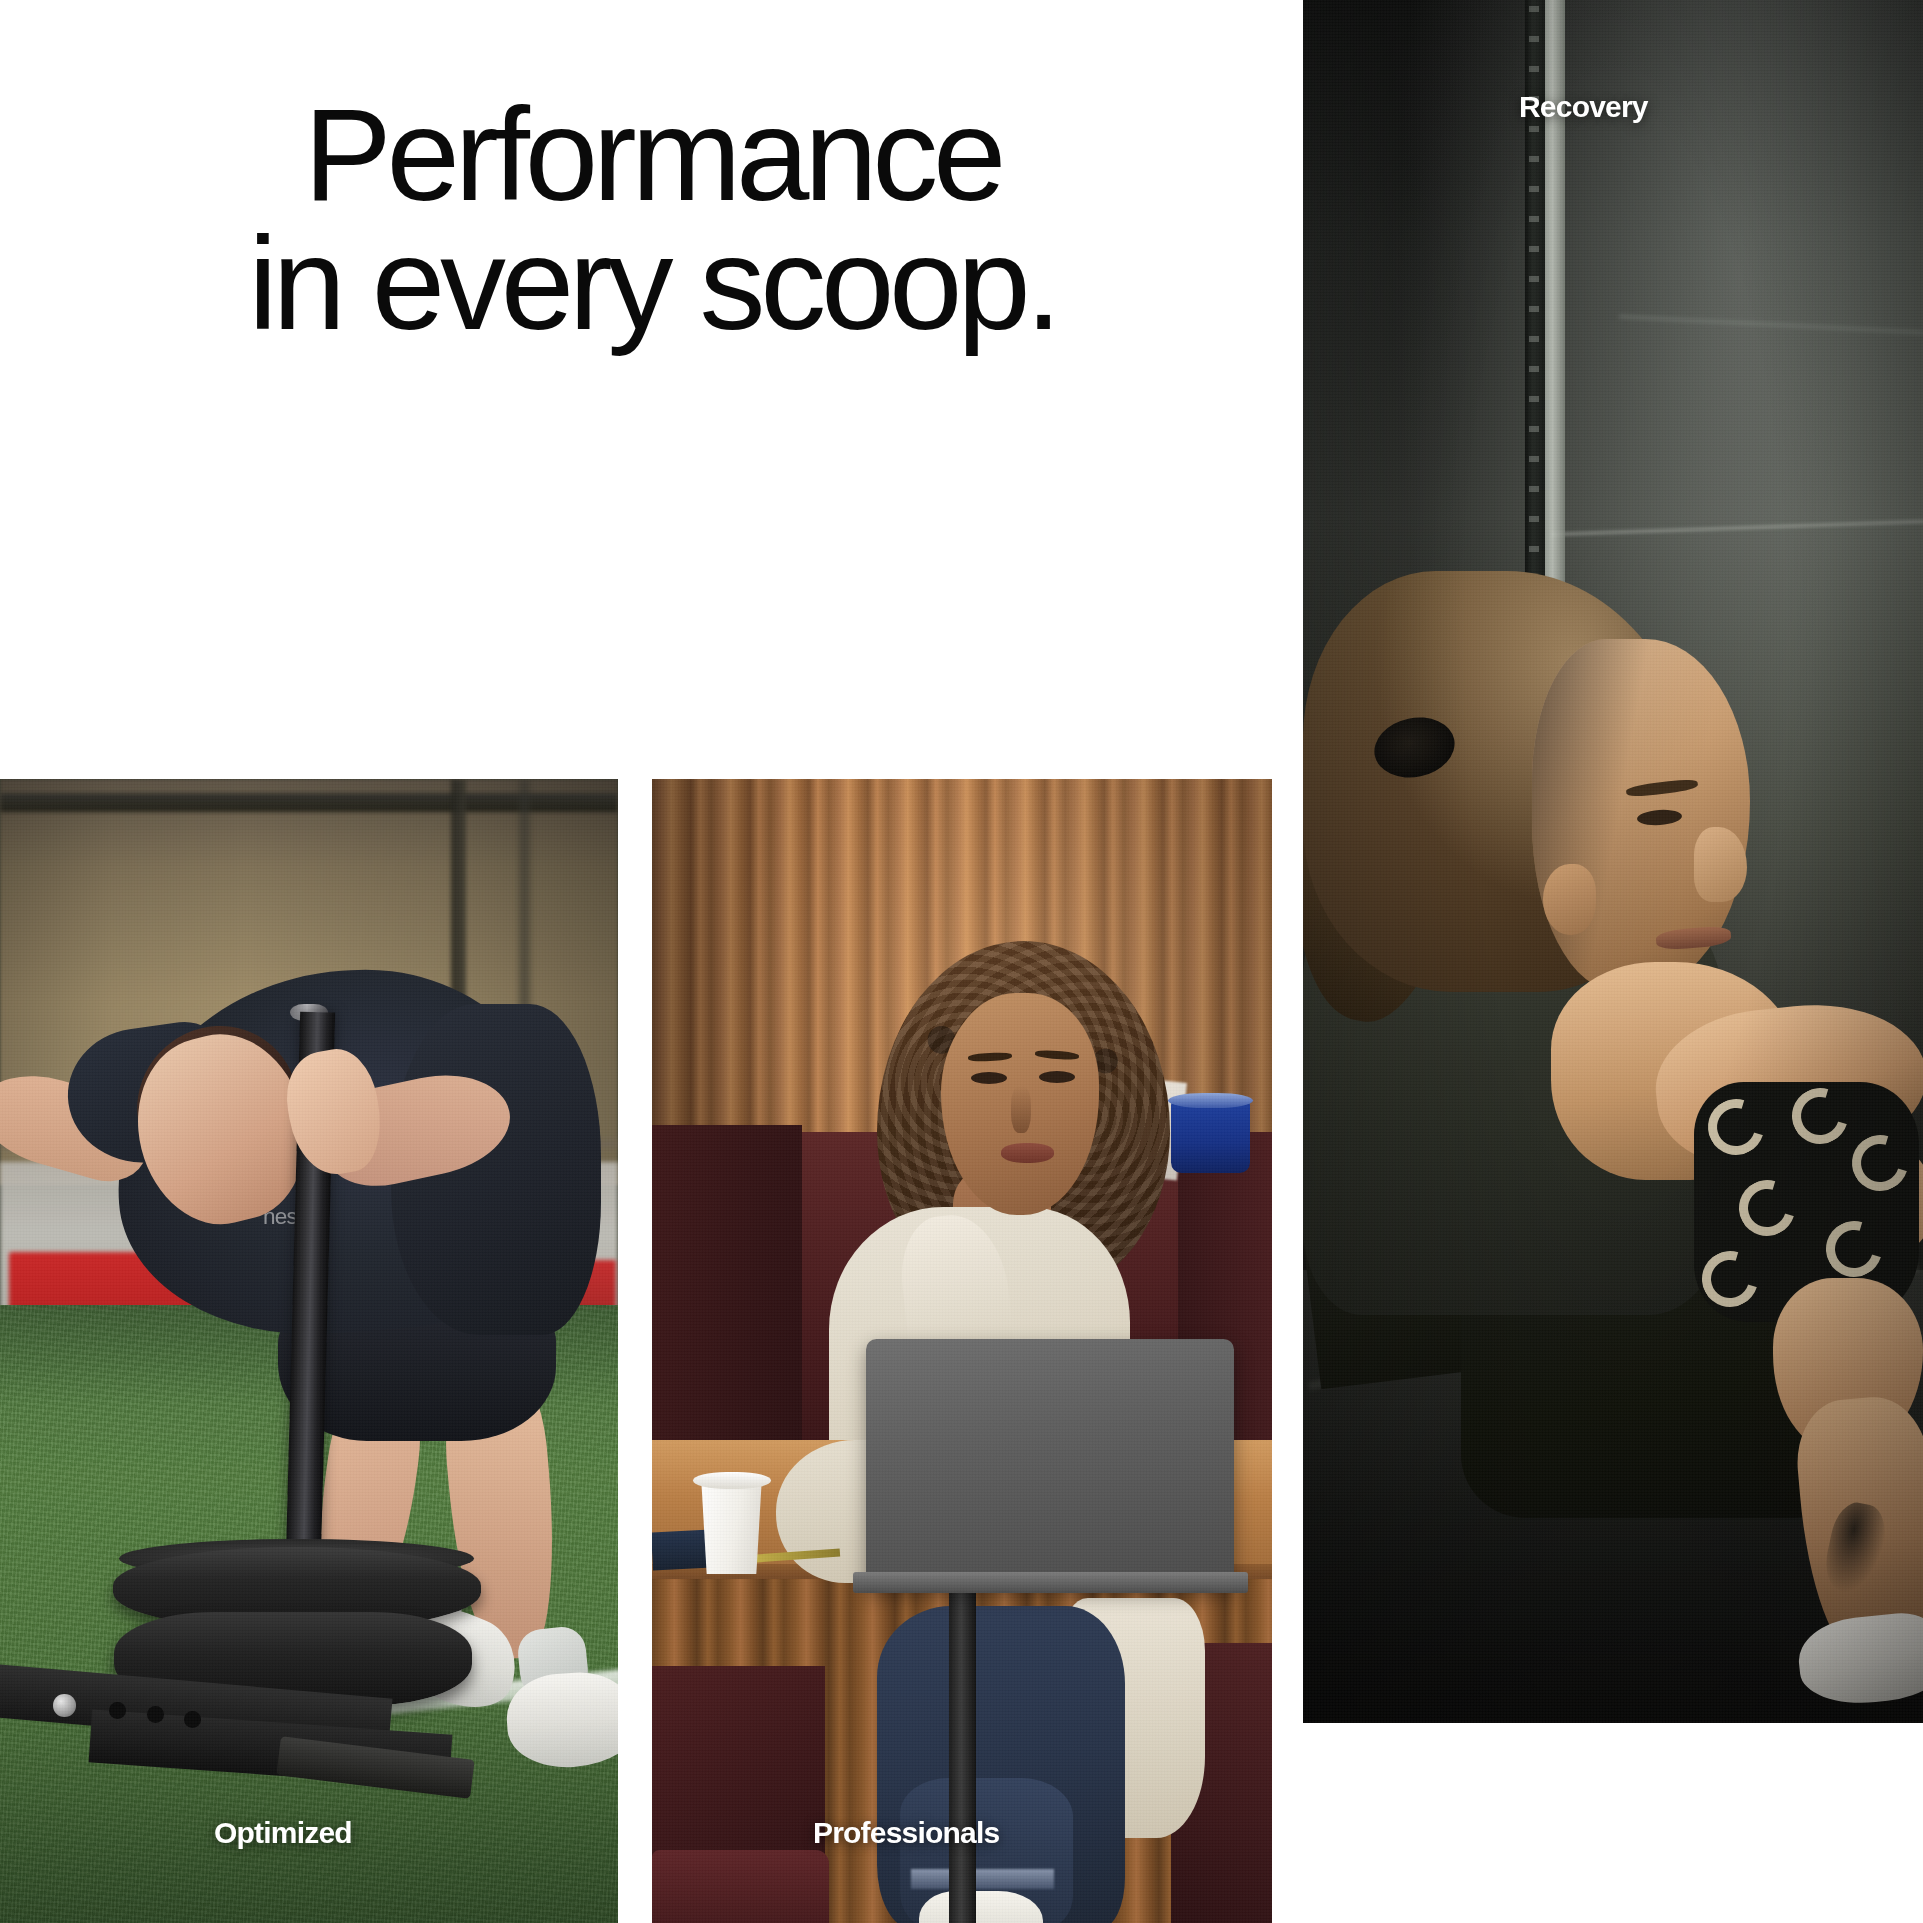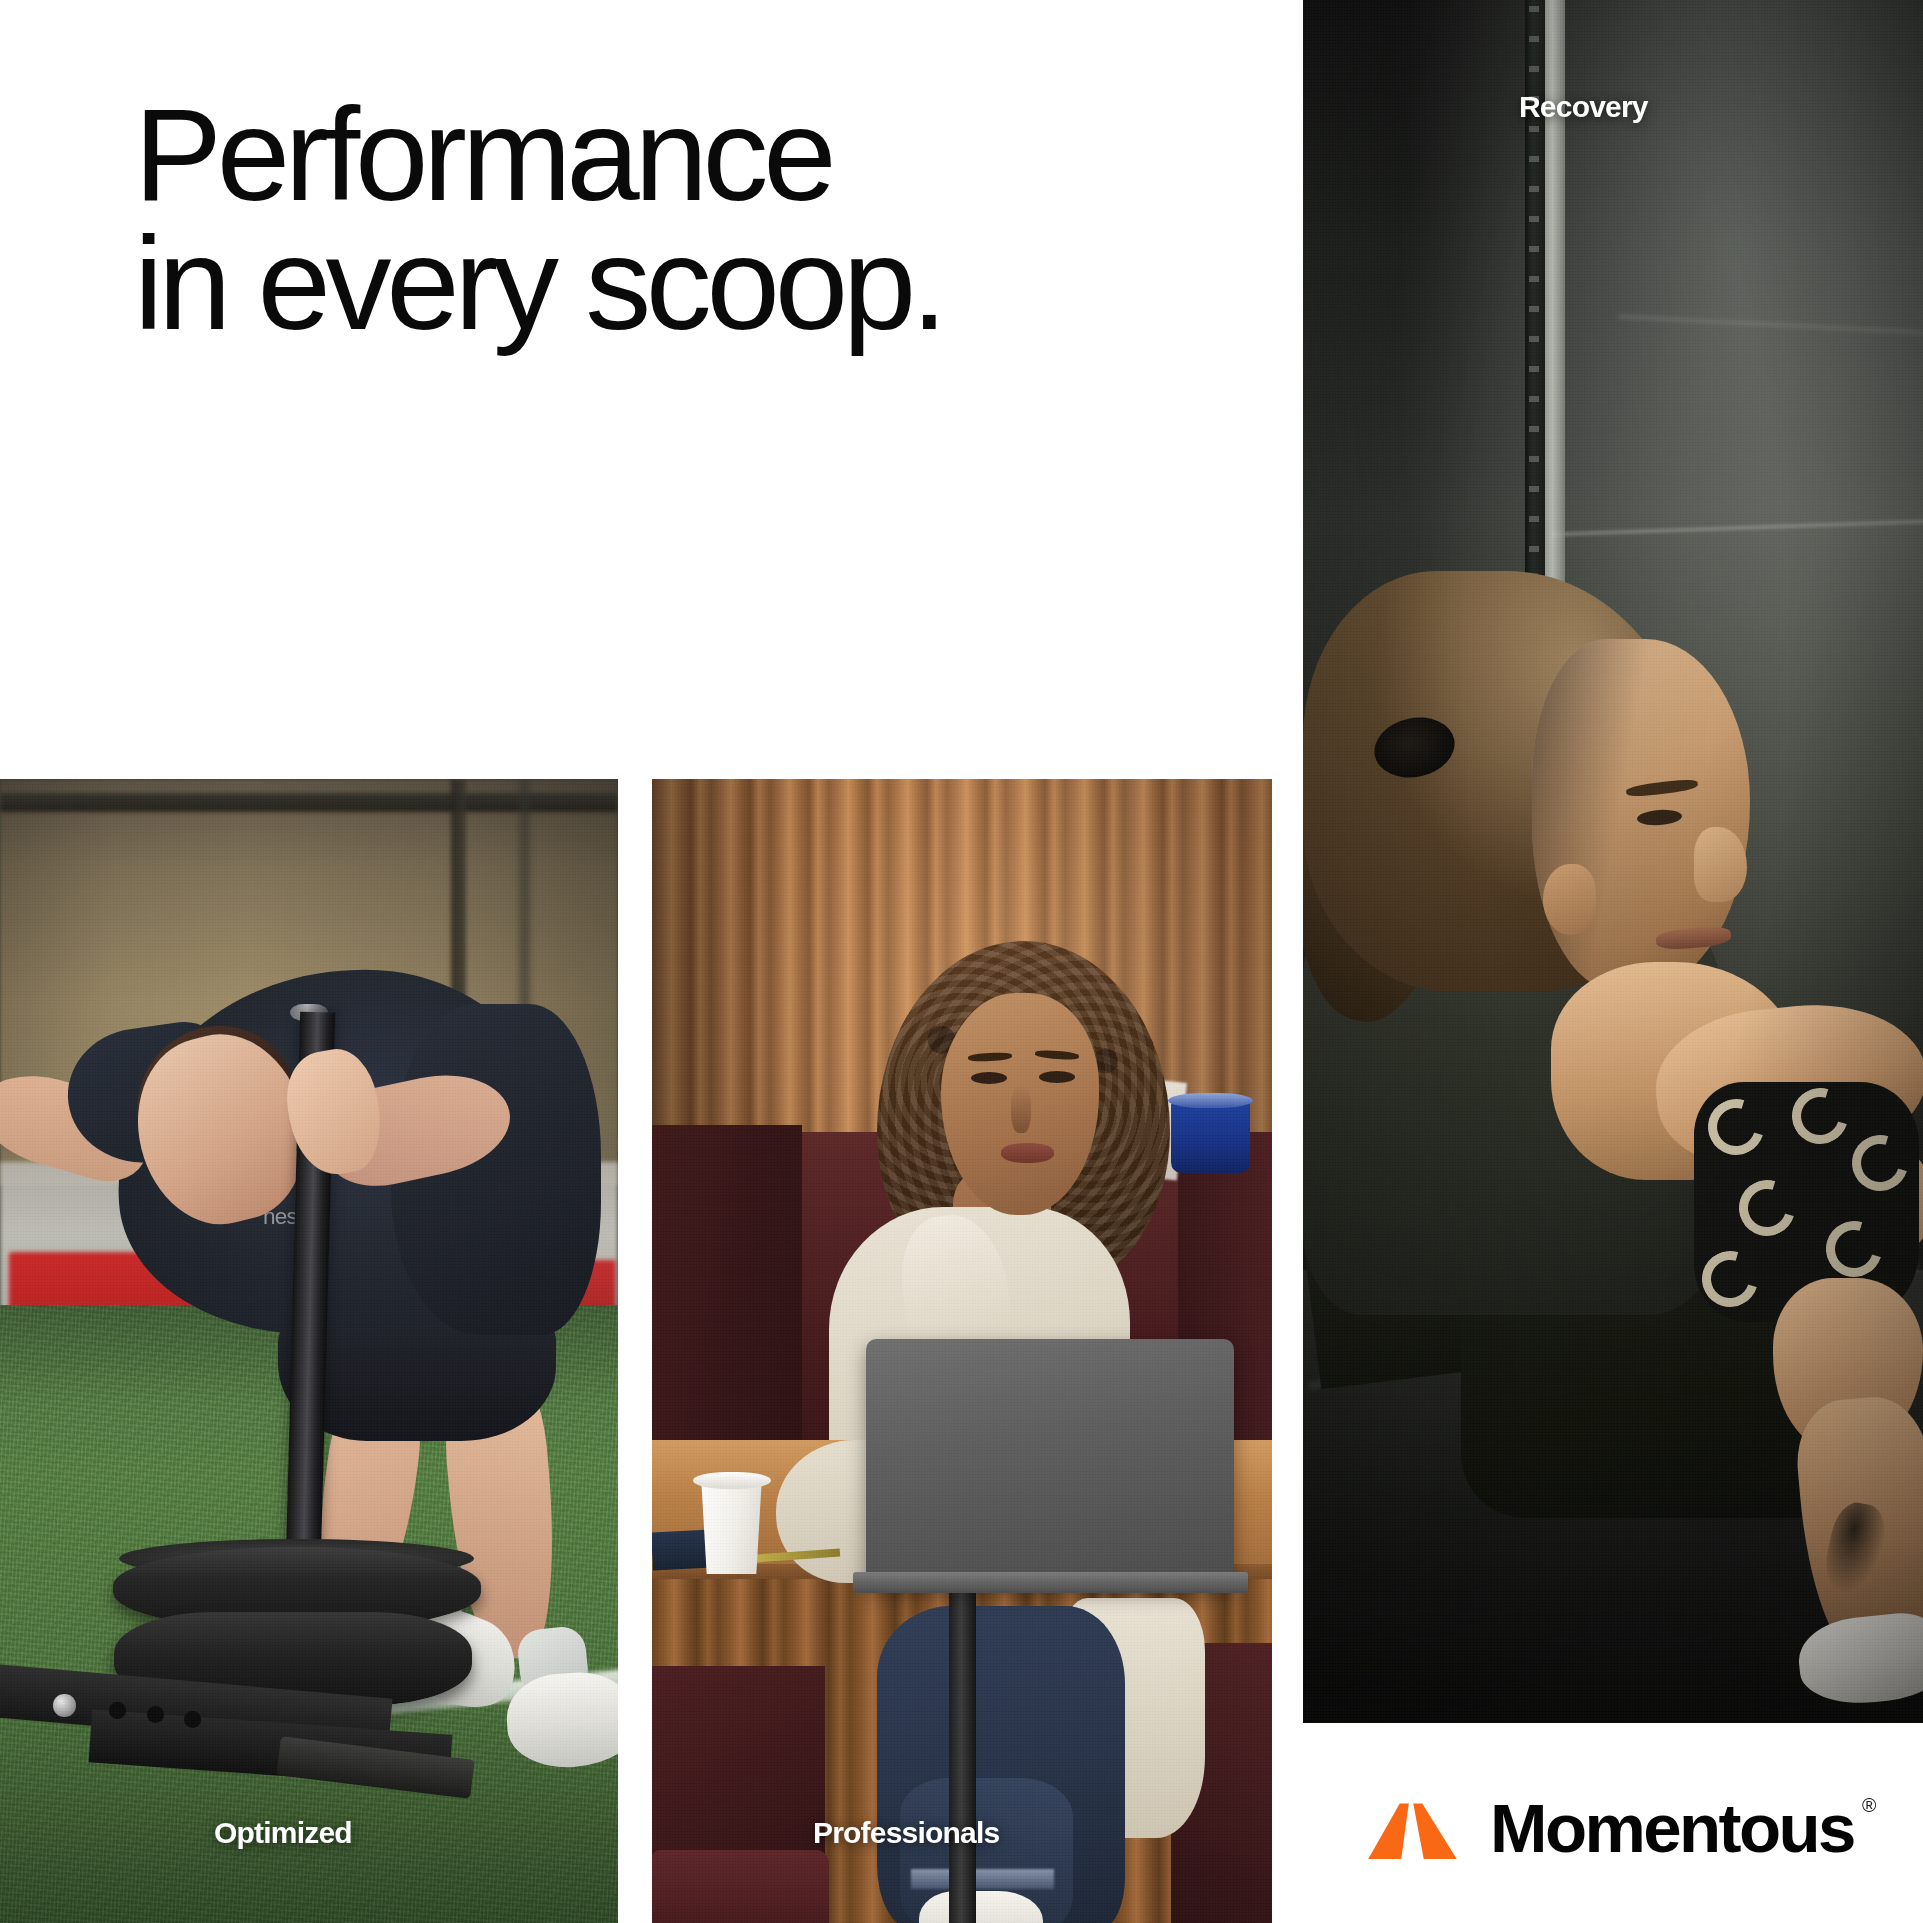--- a/index.html
+++ b/index.html
@@ -9,7 +9,7 @@
   #canvas { position:relative; width:1924px; height:1924px; background:#fff; overflow:hidden; }
 
   
-  .copy-block { position:absolute; left:134px; top:90px; width:1037px; }
+  .copy-block { position:absolute; left:134px; top:90px; width:1037px;text-align:center; }
   .headline {
     font-family:"Liberation Sans", sans-serif;
     font-weight:400;

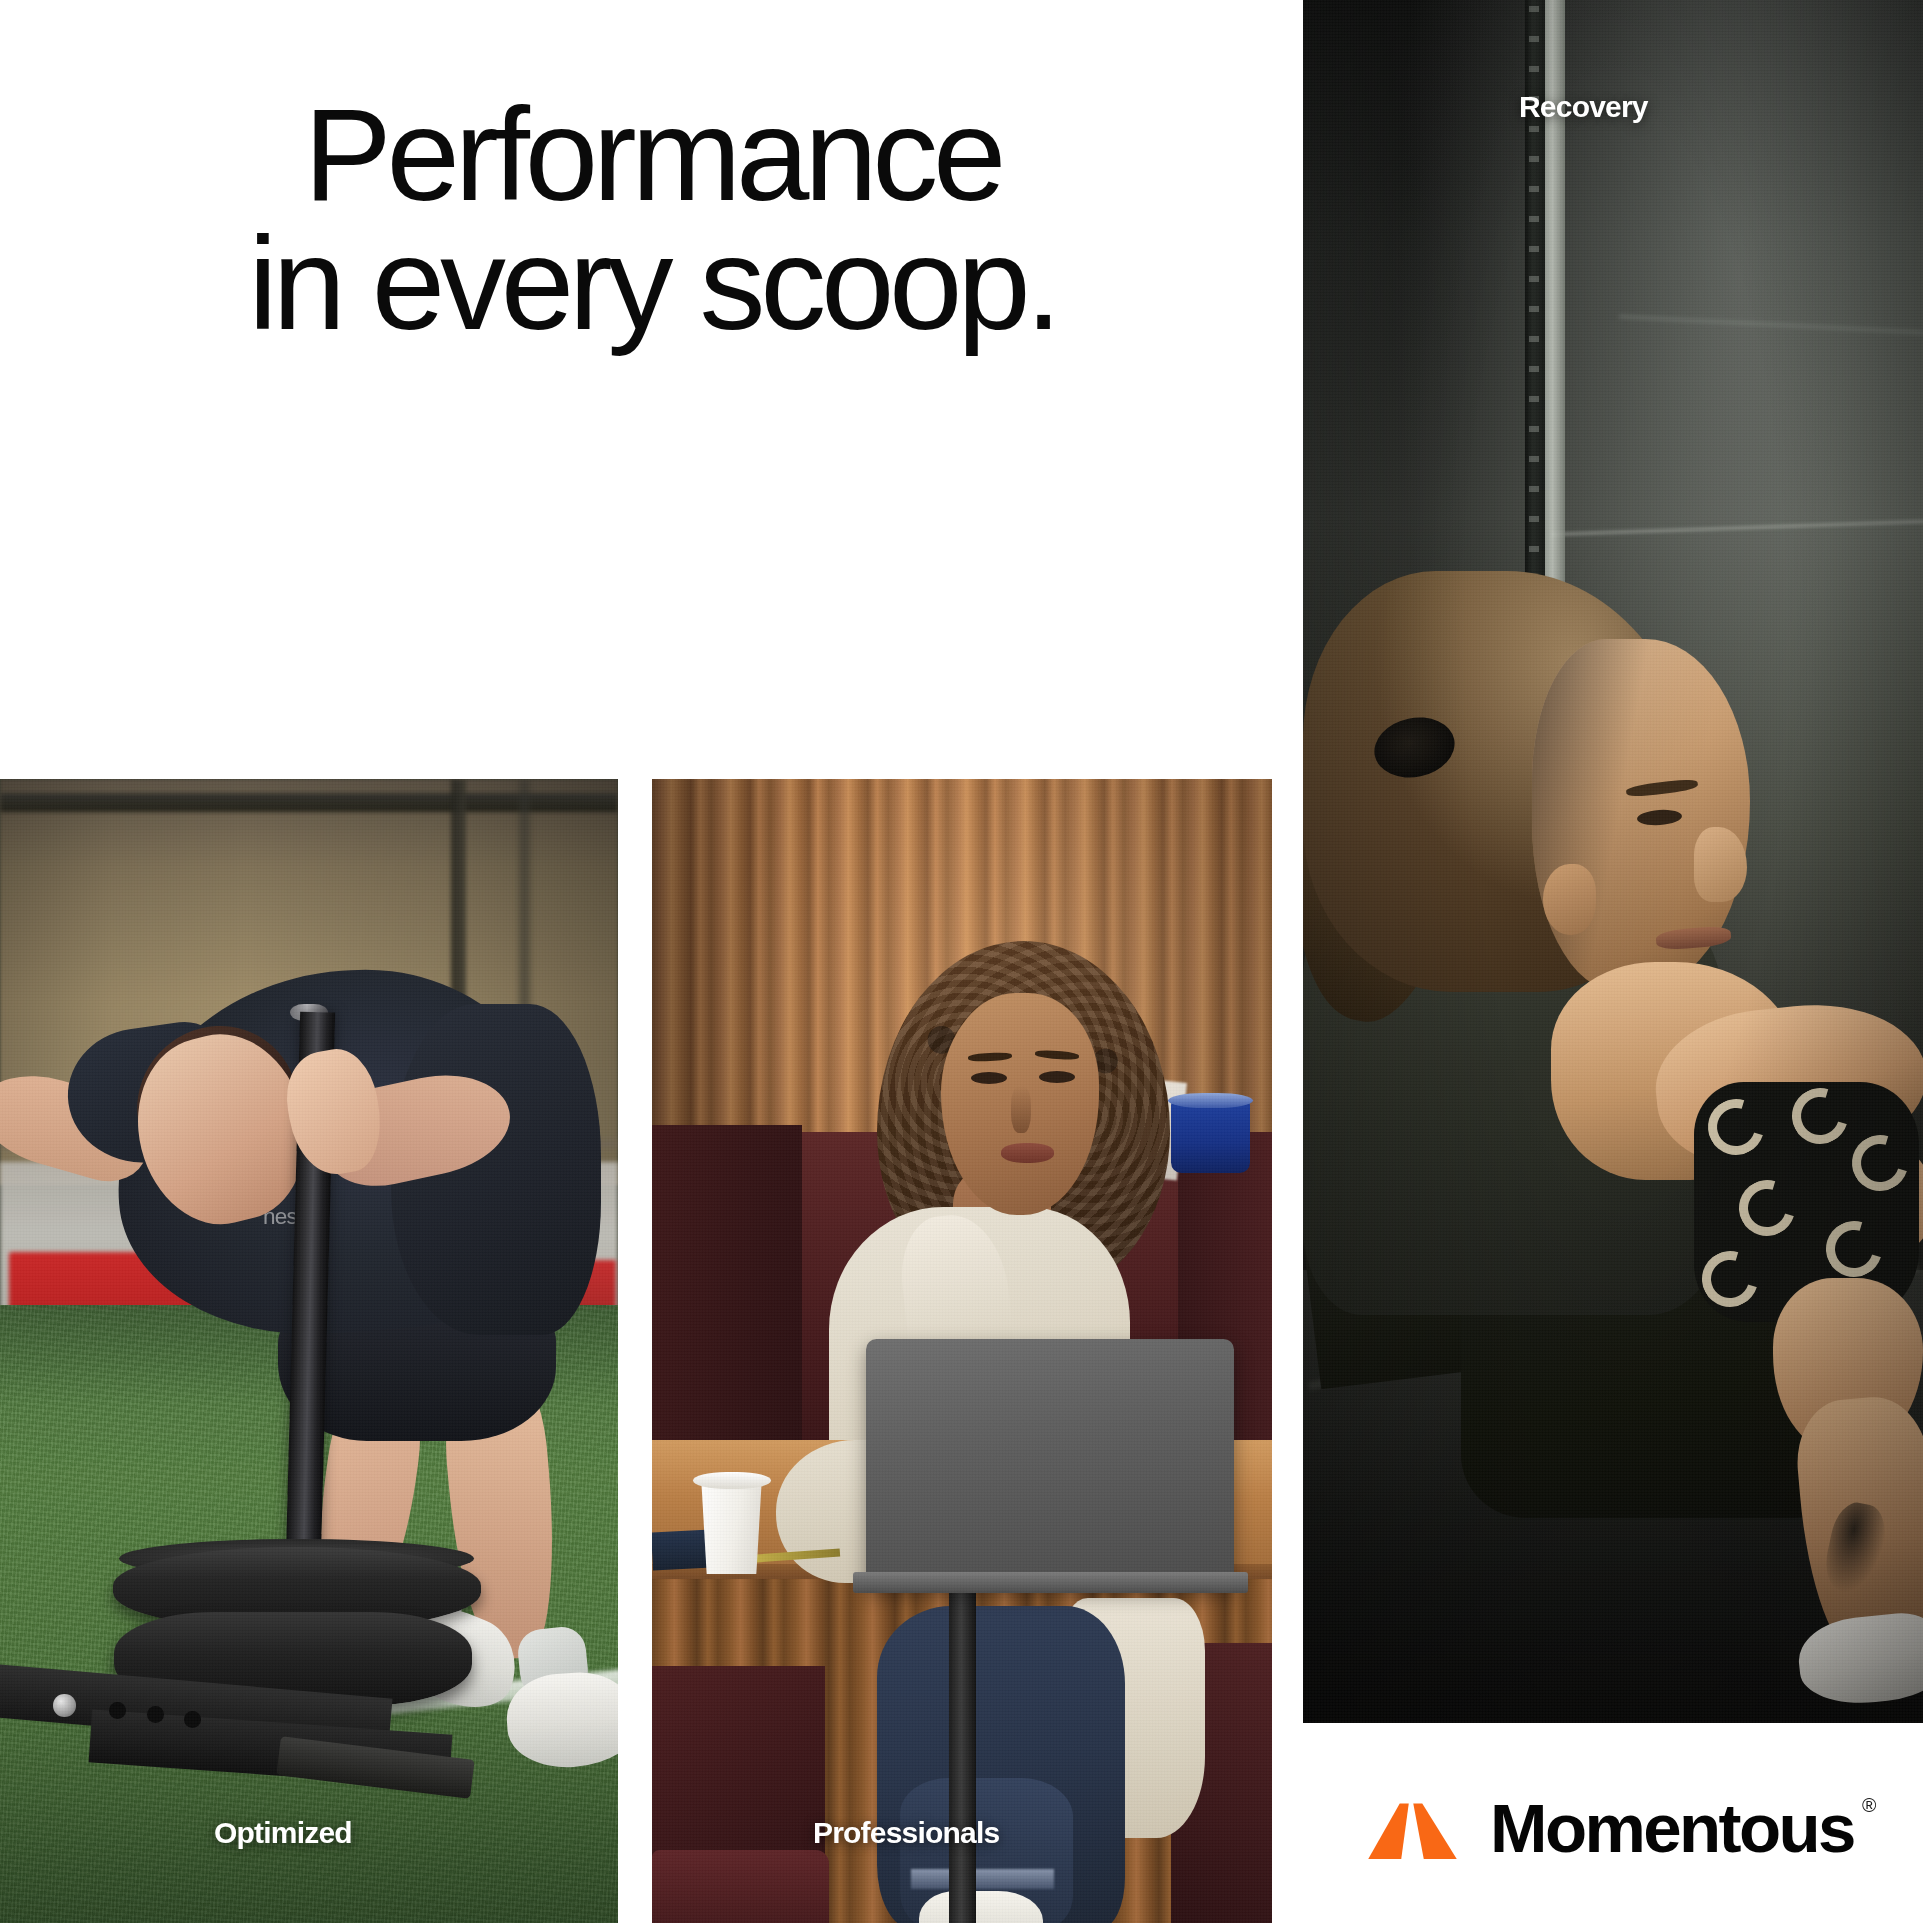--- a/index.html
+++ b/index.html
@@ -759,18 +759,6 @@
   </div>
   <div class="panel-label label-recovery">Recovery</div>
 
-  <div class="logo-row">
-    <span class="logo-mark">
-      <svg viewBox="0 0 118 80" xmlns="http://www.w3.org/2000/svg" aria-hidden="true">
-        <polygon points="0,80 44,80 54,6 42,6" fill="#F96815"></polygon>
-        <polygon points="60,6 72,6 118,80 74,80" fill="#F96815"></polygon>
-      </svg>
-    </span>
-    <span class="logo-word">
-      <span>Momentous</span>
-      <span class="logo-reg">®</span>
-    </span>
-  </div>
 
 </div>
 

